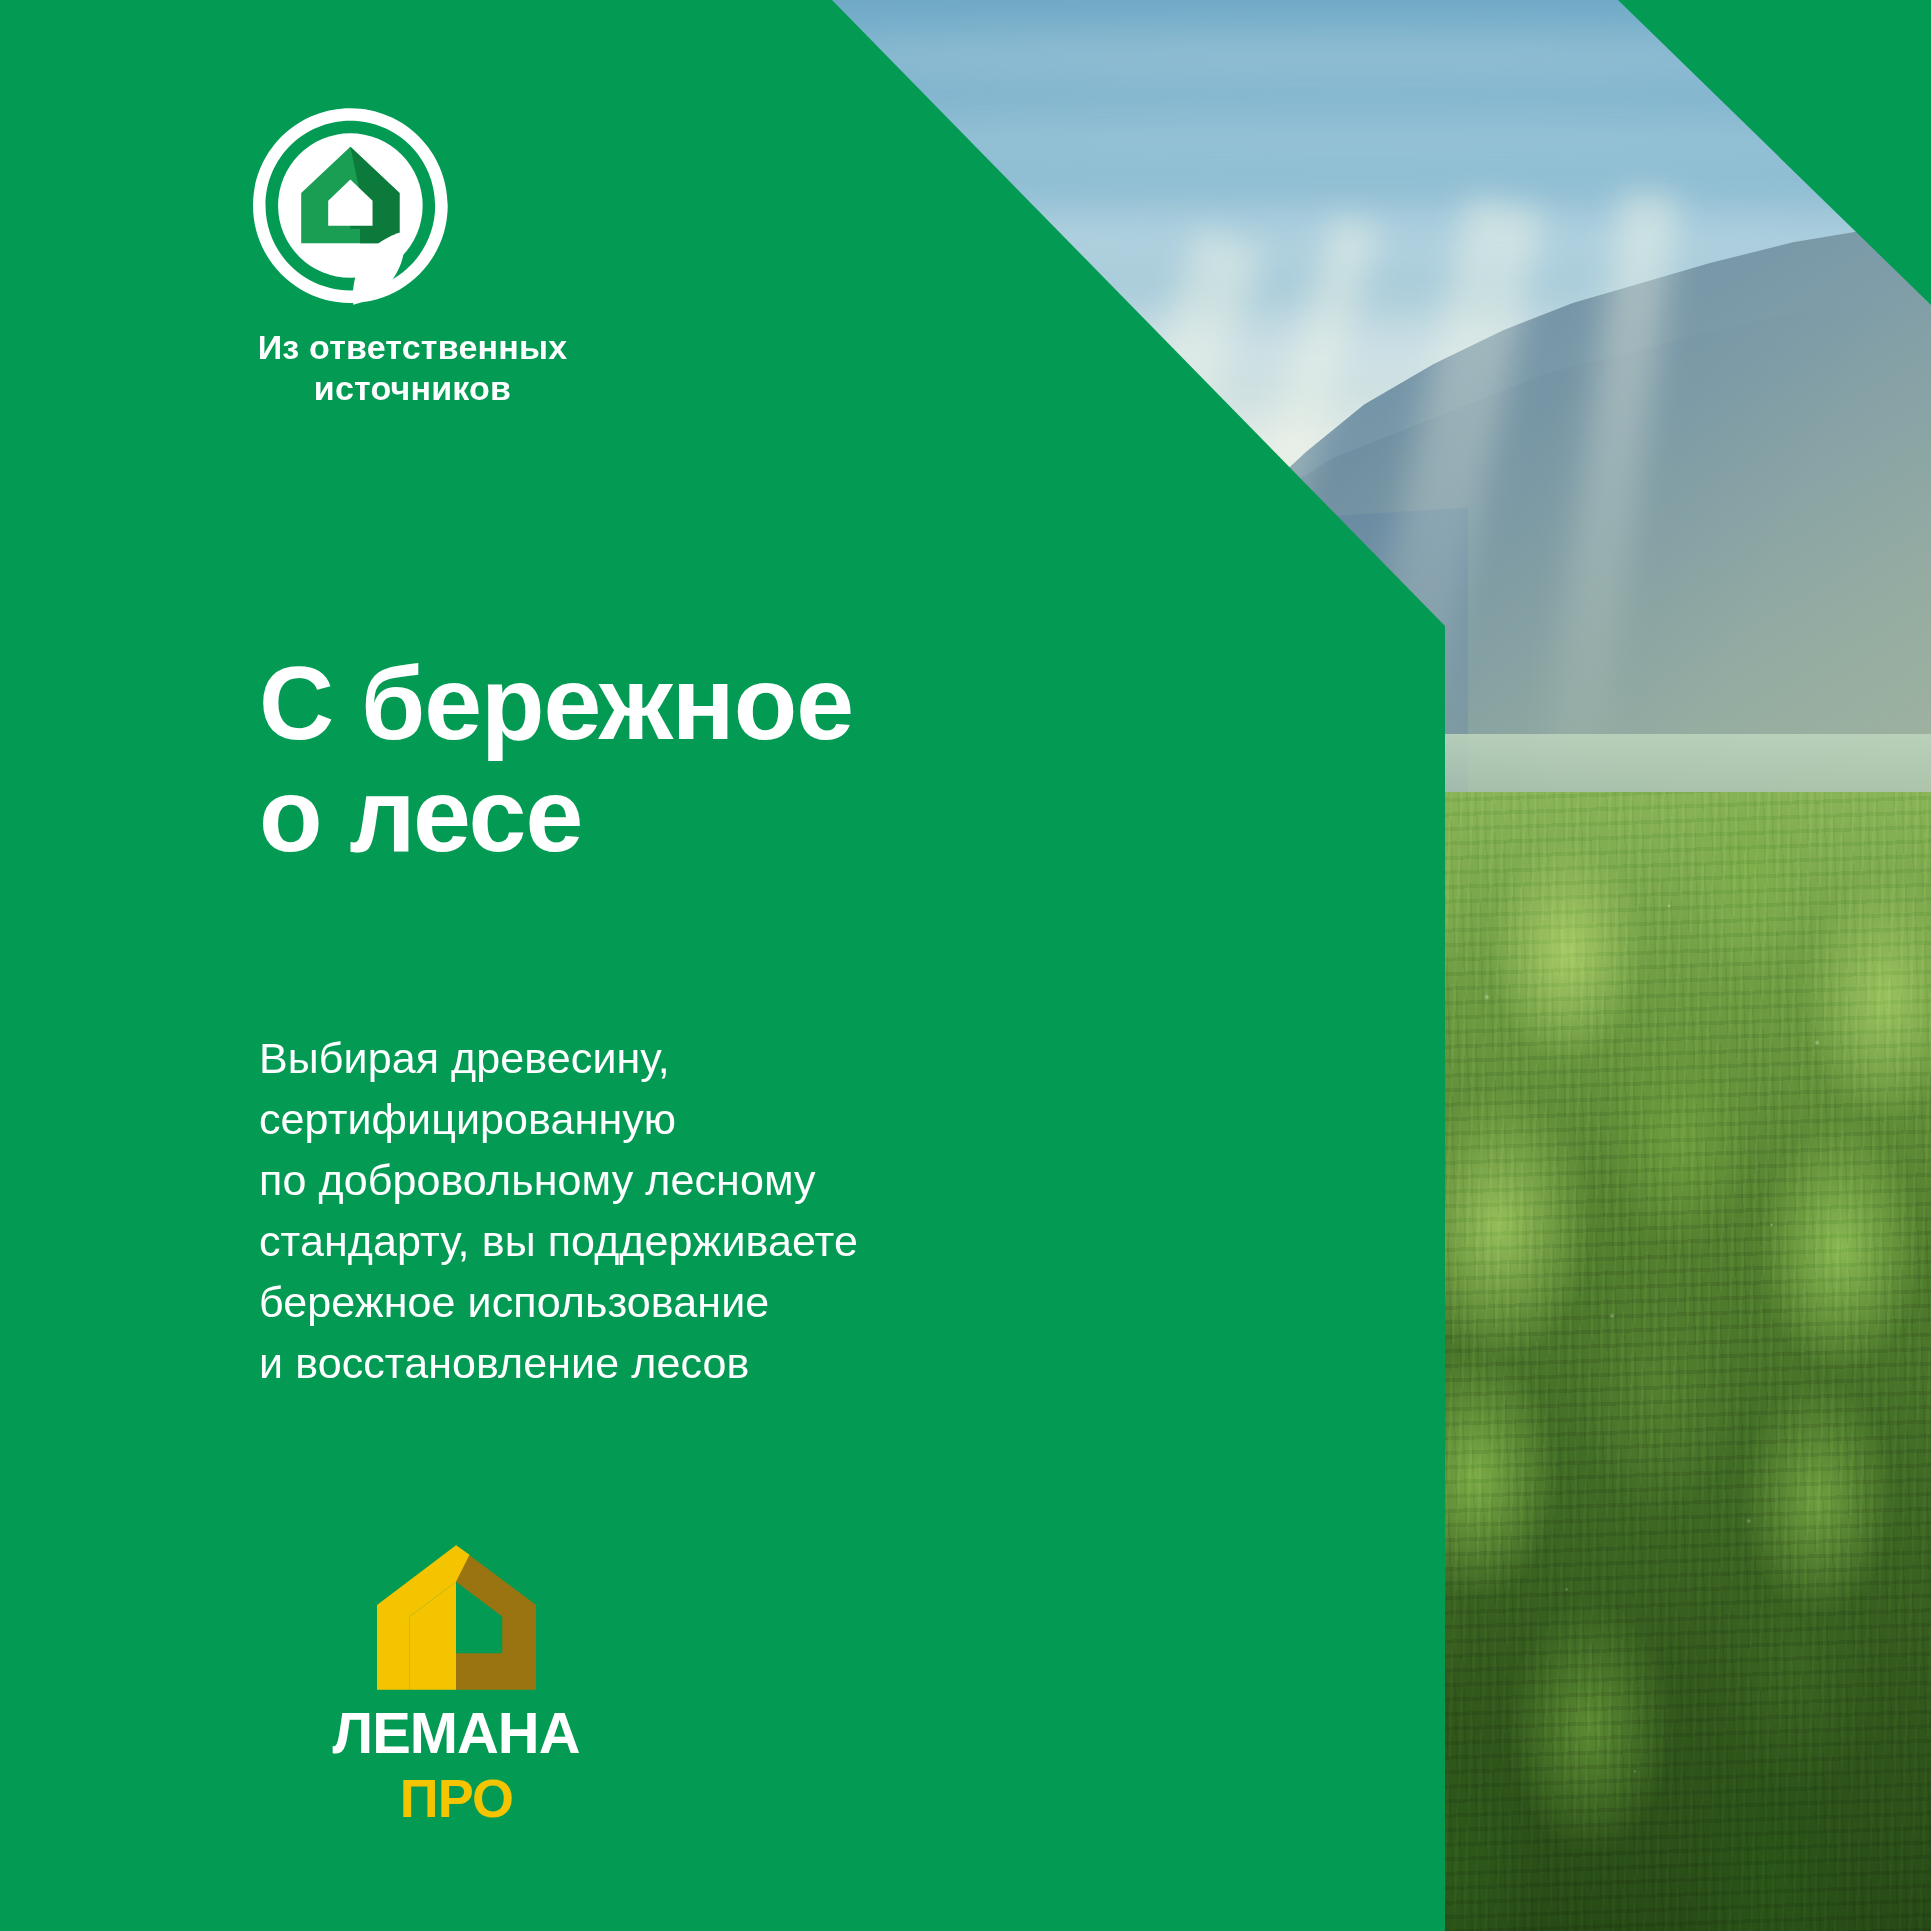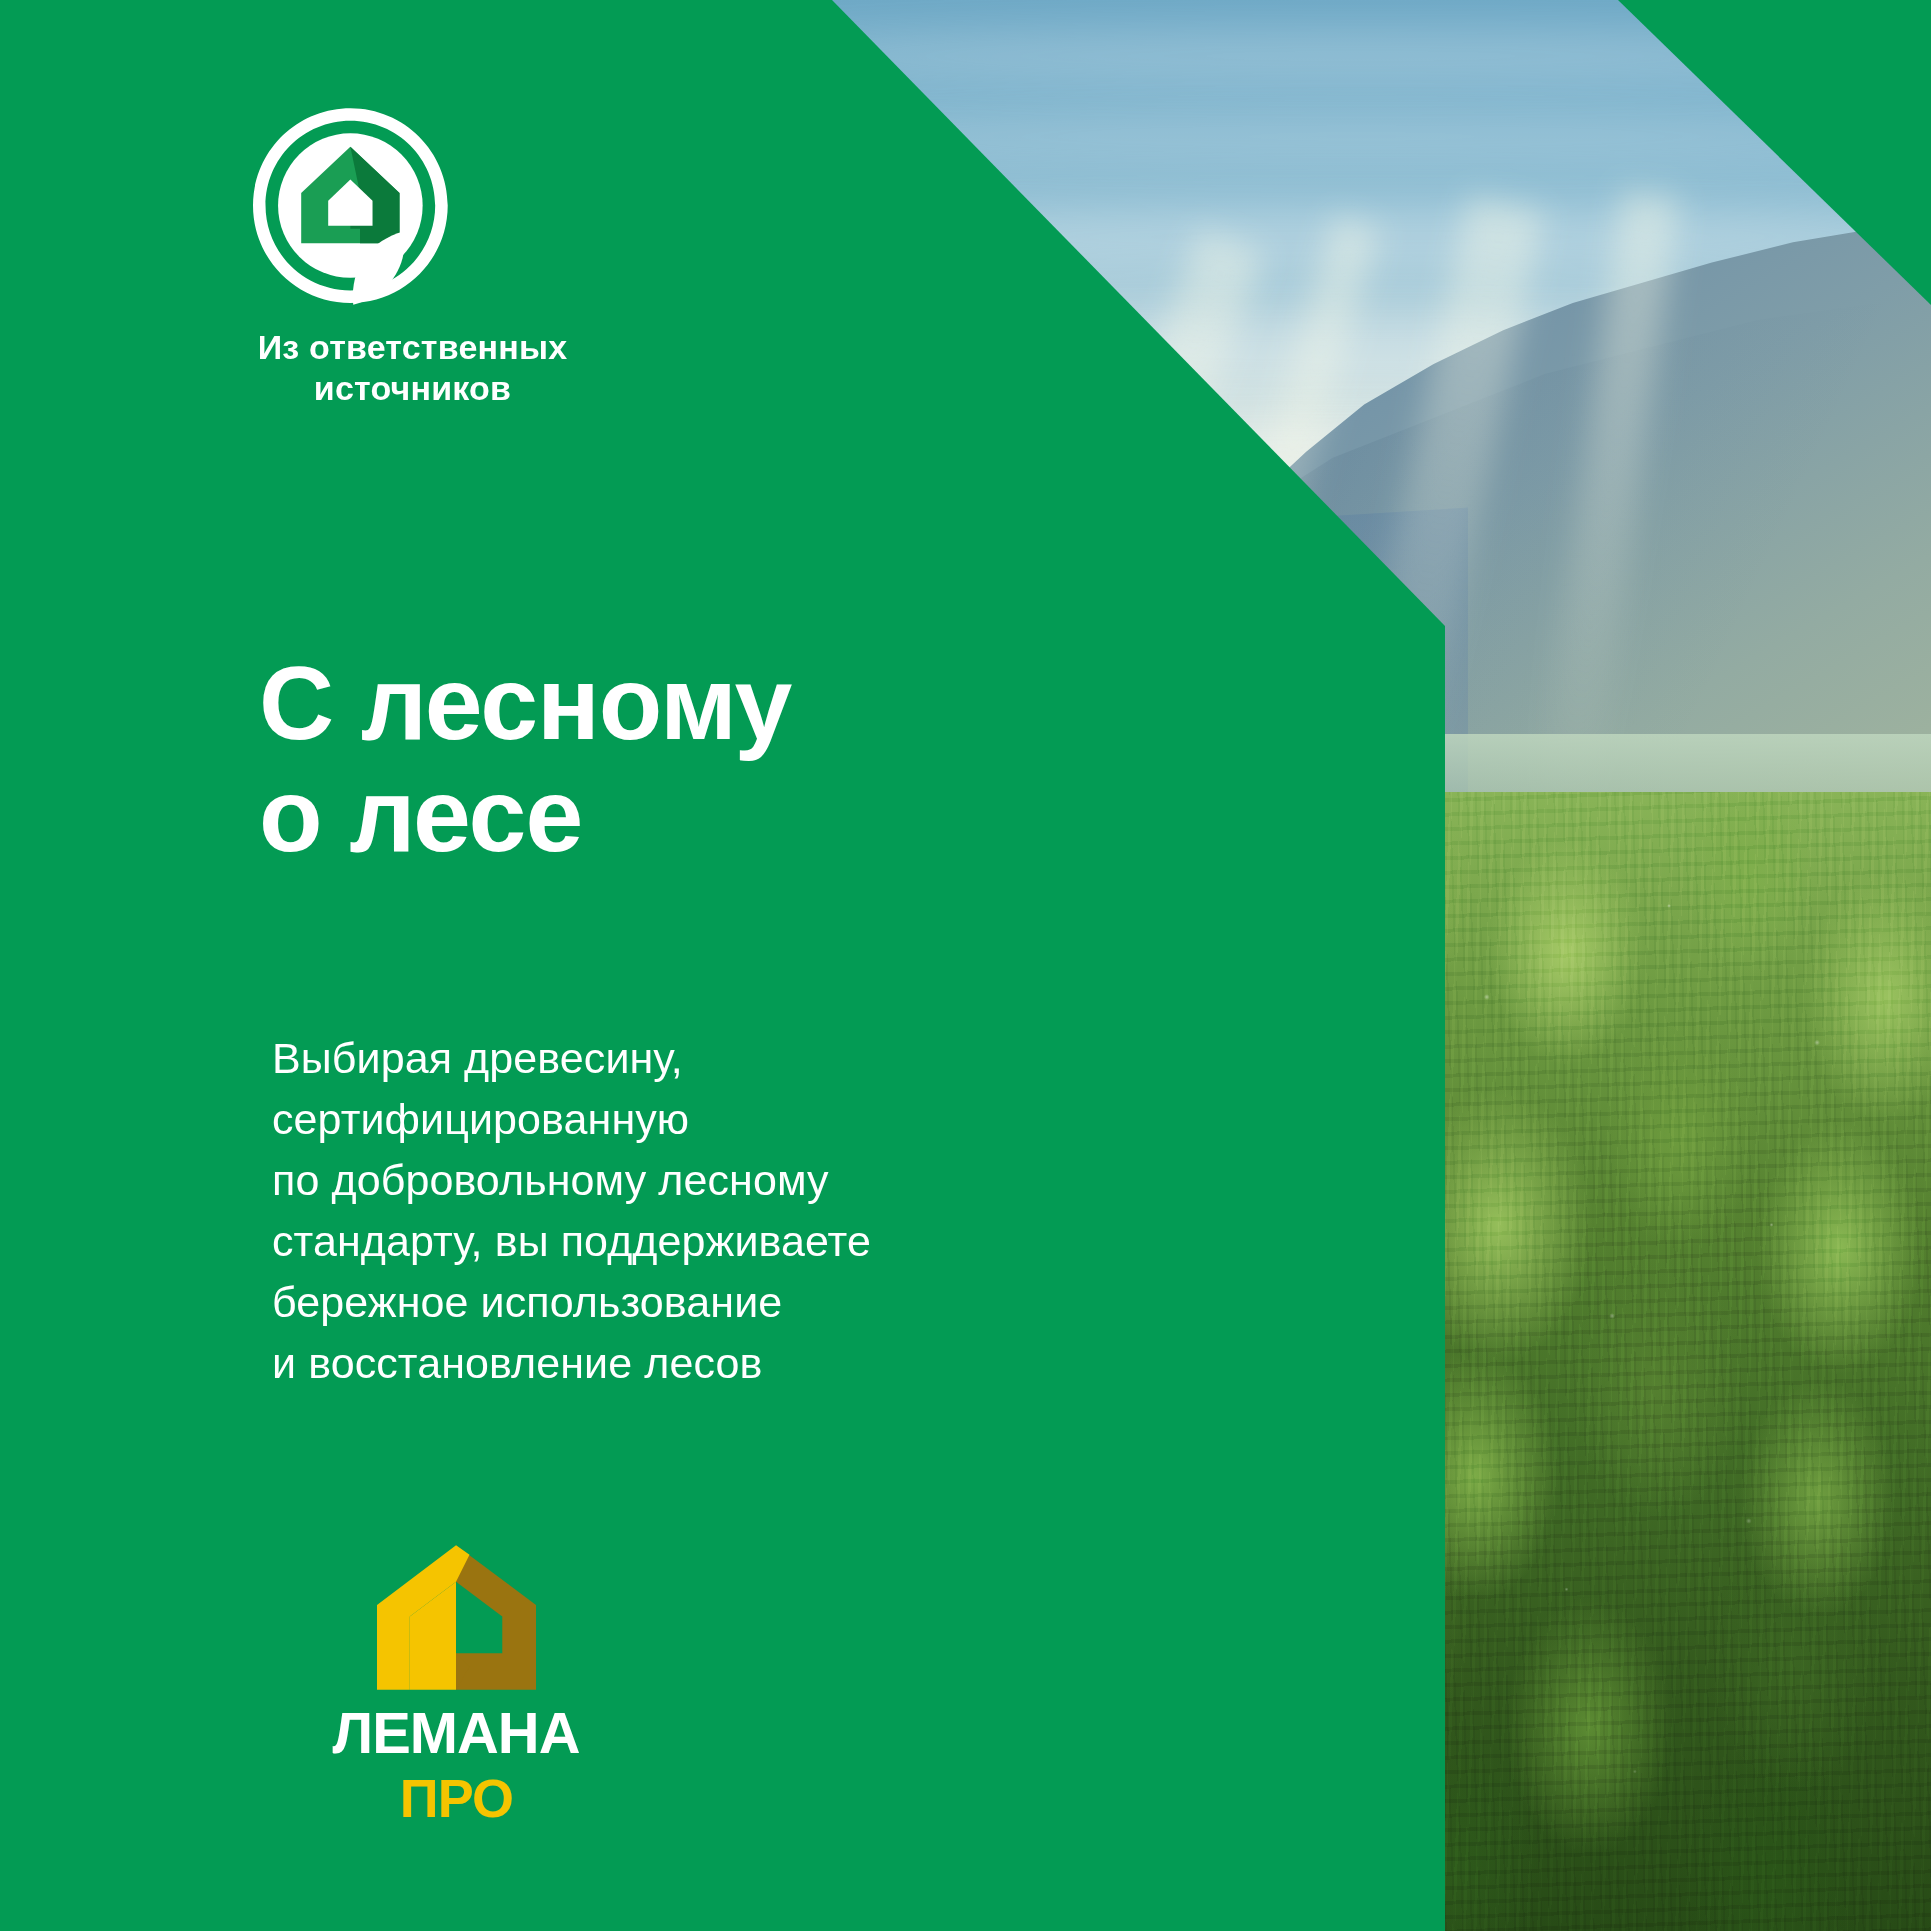--- a/index.html
+++ b/index.html
@@ -356,7 +356,7 @@
 источников</div>
     </div>
 
-    <h1 class="headline">С лесному
+    <h1 class="headline">С бережное
 о лесе</h1>
 
     <p class="body-copy">Выбирая древесину,

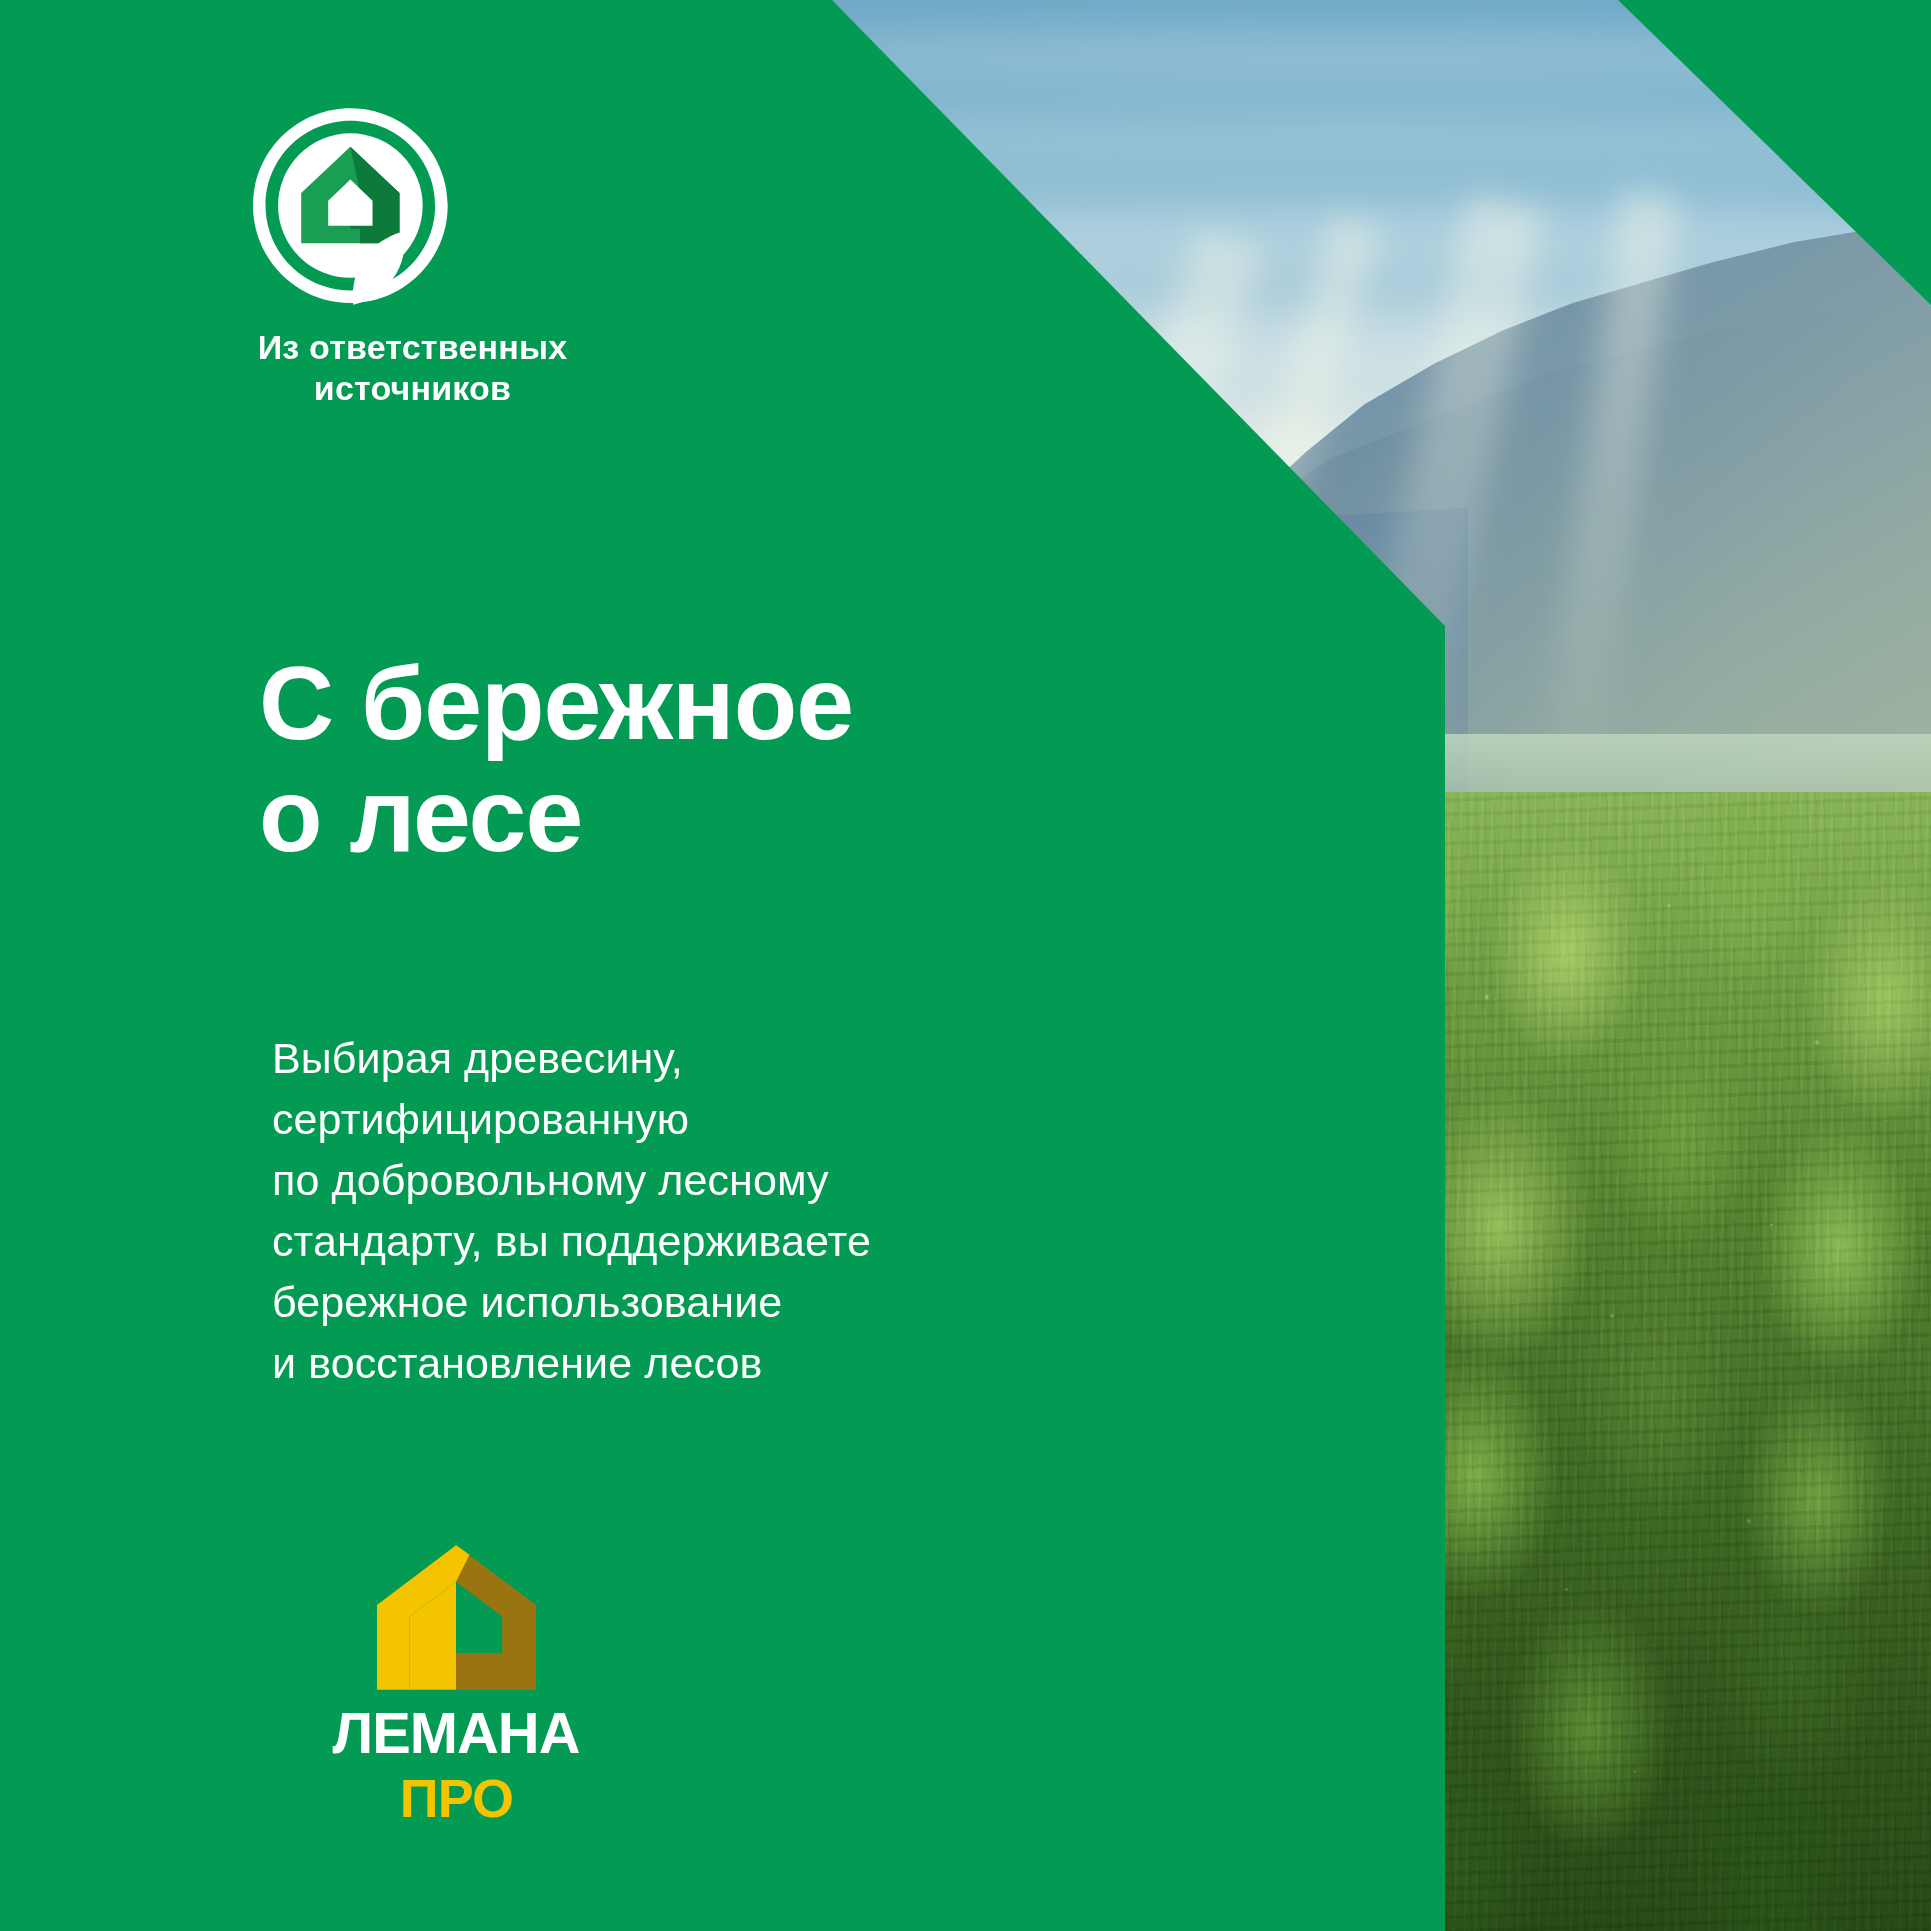--- a/index.html
+++ b/index.html
@@ -259,7 +259,7 @@
   
   .body-copy {
     position: absolute;
-    left: 272px;
+    left: 259px;
     top: 1028px;
     color: #ffffff;
     font-size: 43px;

